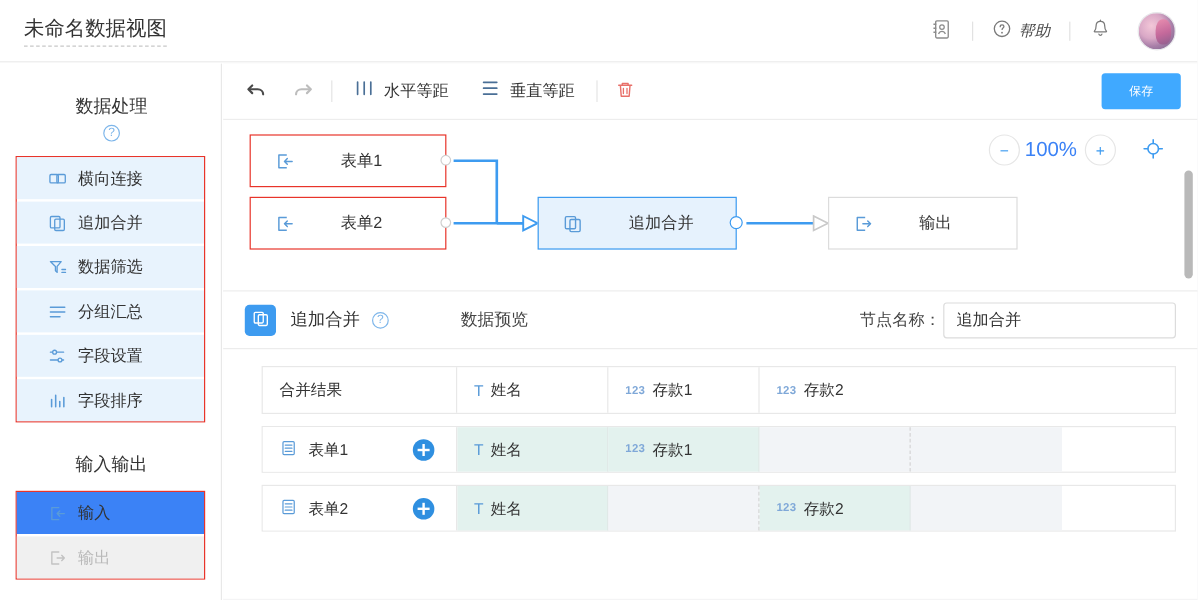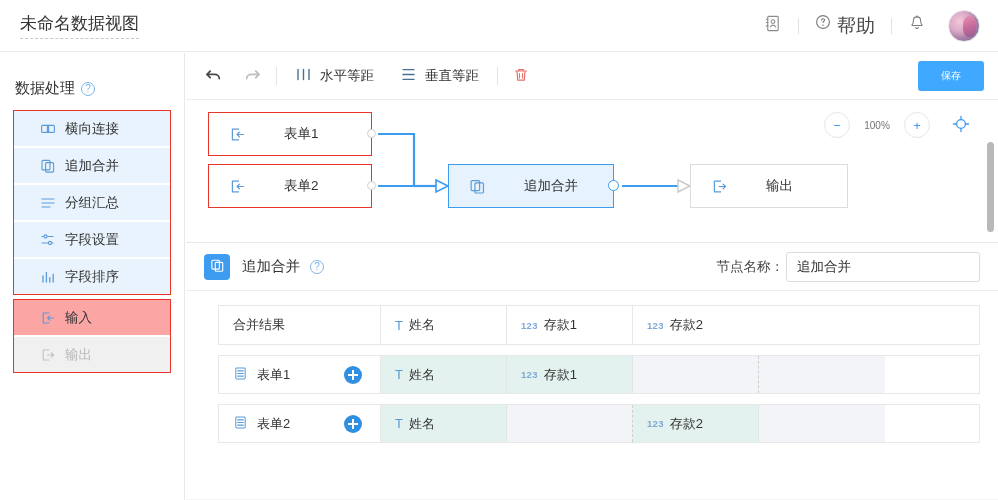--- a/index.html
+++ b/index.html
@@ -28,8 +28,8 @@
     margin-right: 18px; height: 100%;
   }
   .hdr-btn {
-    display: flex; gap: 6px; color: #4a4a4a;
-    cursor: pointer; padding: 0 10px; font-size: 19px;
+    display: flex; align-items: center; gap: 6px; color: #4a4a4a;
+    cursor: pointer; padding: 0 10px; font-size: 13px; font-style: italic;
   }
   .hdr-sep { width: 1px; height: 16px; background: #e2e2e2; margin: 0 6px; }
   .avatar {

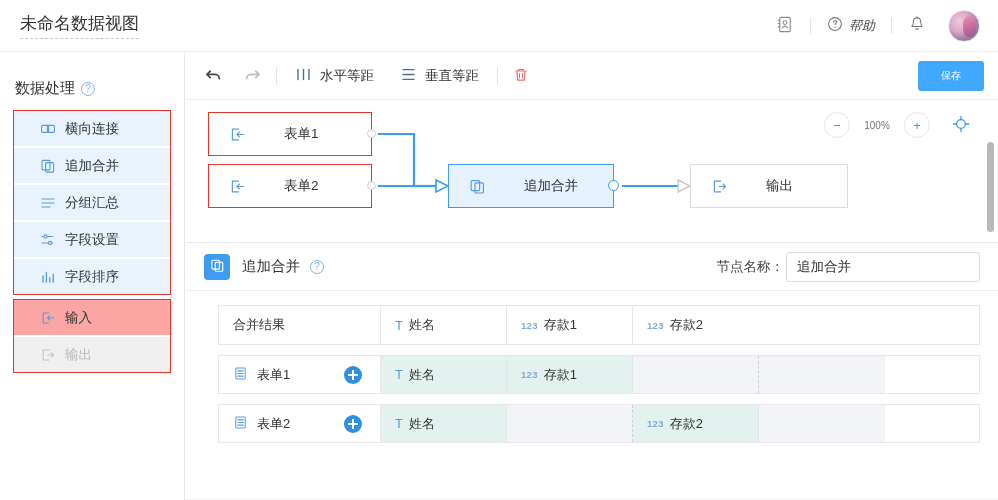--- a/index.html
+++ b/index.html
@@ -51,7 +51,7 @@
   }
   .side-group-title {
     font-size: 15px; color: #333; margin: 26px 0 12px 2px;
-    display: flex; align-items: center; gap: 6px; font-weight: 500;
+    display: flex; align-items: center; gap: 6px; font-weight: 500; flex-direction: column;
   }
   .qmark {
     display: inline-flex; align-items: center; justify-content: center;

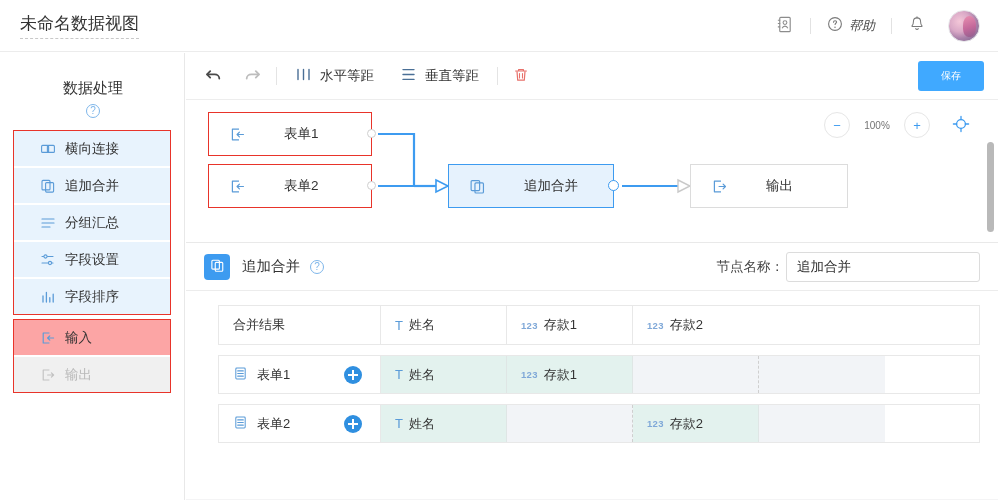--- a/index.html
+++ b/index.html
@@ -124,7 +124,7 @@
     display: flex; align-items: center; justify-content: center;
     cursor: pointer; background: #fff; color: #3d9bf0;
   }
-  .zpct { width: 46px; text-align: center; font-size: 10px; color: #737373; }
+  .zpct { width: 46px; text-align: left; font-size: 17px; color: #3b82f6; }
   .zfit { margin-left: 14px; width: 26px; height: 26px; border-radius: 50%;
     display:flex; align-items:center; justify-content:center; cursor:pointer; }
   .vscroll {

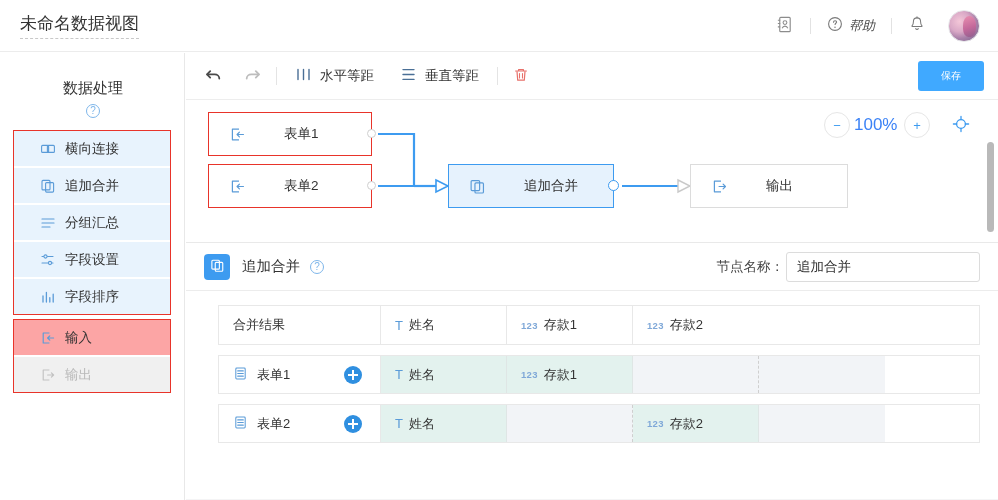--- a/index.html
+++ b/index.html
@@ -271,6 +271,15 @@
       <div class="side-item">
         <span class="ico">
           <svg width="16" height="16" viewBox="0 0 16 16" fill="none">
+            <path d="M2 3h9l-3.4 4v5L6.2 10.6V7L2 3z" stroke="#5a9bd8" stroke-width="1.1" stroke-linejoin="round"></path>
+            <path d="M11.6 9.6h3M11.6 12h3" stroke="#5a9bd8" stroke-width="1.1" stroke-linecap="round"></path>
+          </svg>
+        </span>
+        <span>数据筛选</span>
+      </div>
+      <div class="side-item">
+        <span class="ico">
+          <svg width="16" height="16" viewBox="0 0 16 16" fill="none">
             <path d="M2 4h12M2 8h12M2 12h8" stroke="#5a9bd8" stroke-width="1.2" stroke-linecap="round"></path>
           </svg>
         </span>

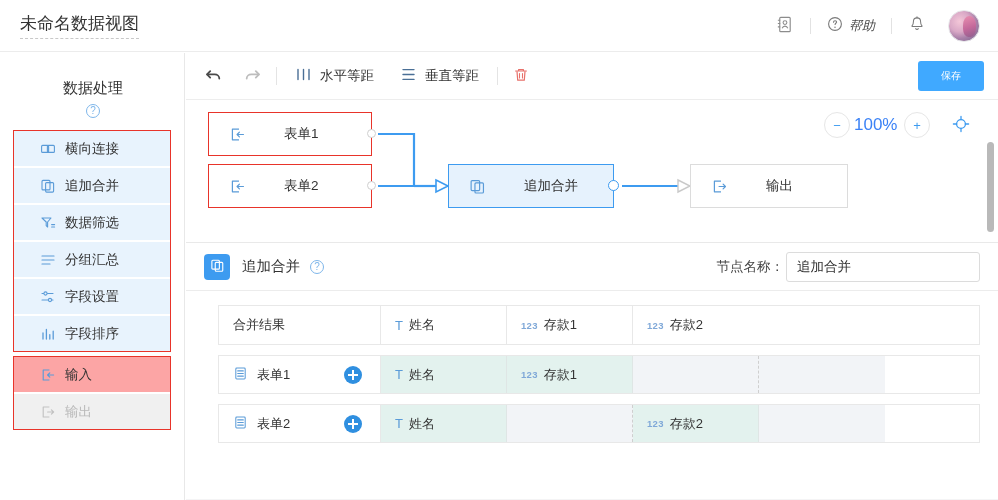--- a/index.html
+++ b/index.html
@@ -468,6 +468,7 @@
         <span class="qmark" style="margin-left:10px;">?</span>
 
         <div class="tabs">
+          <div class="tab">数据预览</div>
         </div>
 
         <div class="nodename-wrap">

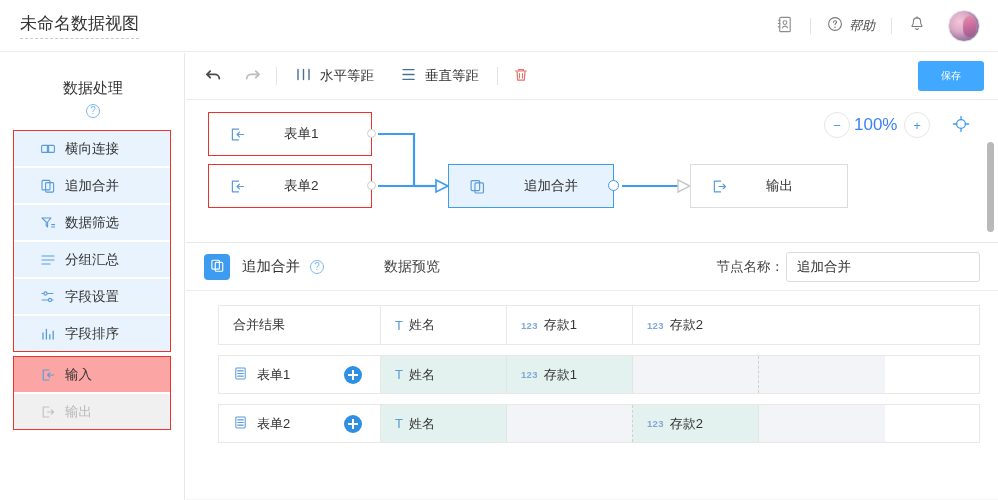--- a/index.html
+++ b/index.html
@@ -305,6 +305,9 @@
       </div>
     </div>
 
+    <div class="side-group-title">
+      <span>输入输出</span>
+    </div>
 
     <div class="side-box single">
       <div class="side-item selected">

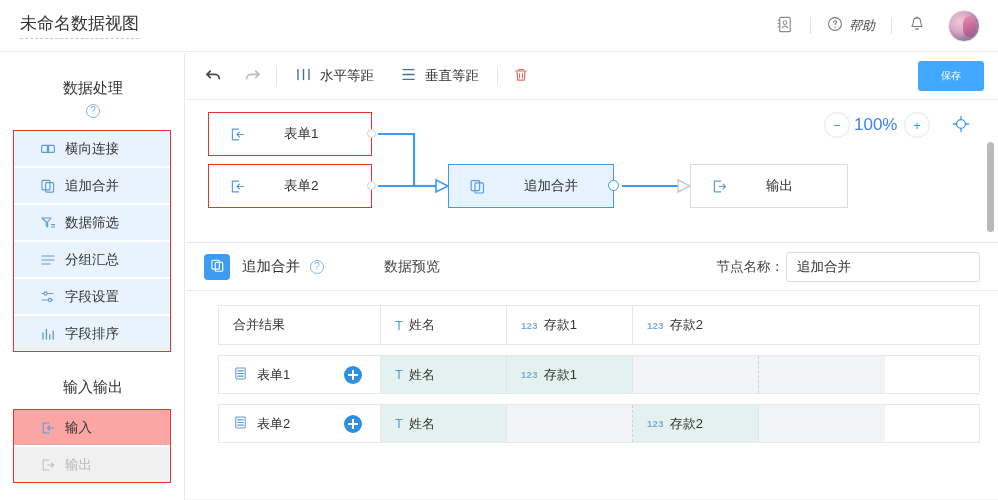--- a/index.html
+++ b/index.html
@@ -66,7 +66,7 @@
     cursor: pointer;
   }
   .side-item + .side-item { margin-top: 2px; }
-  .side-item.selected { background: #fca5a5; }
+  .side-item.selected { background: #3b82f6; }
   .side-item.disabled { background: #f0f0f0; color: #b9b9b9; cursor: default; }
   .side-item .ico { width: 16px; height: 16px; flex: none; display:block; }
 

